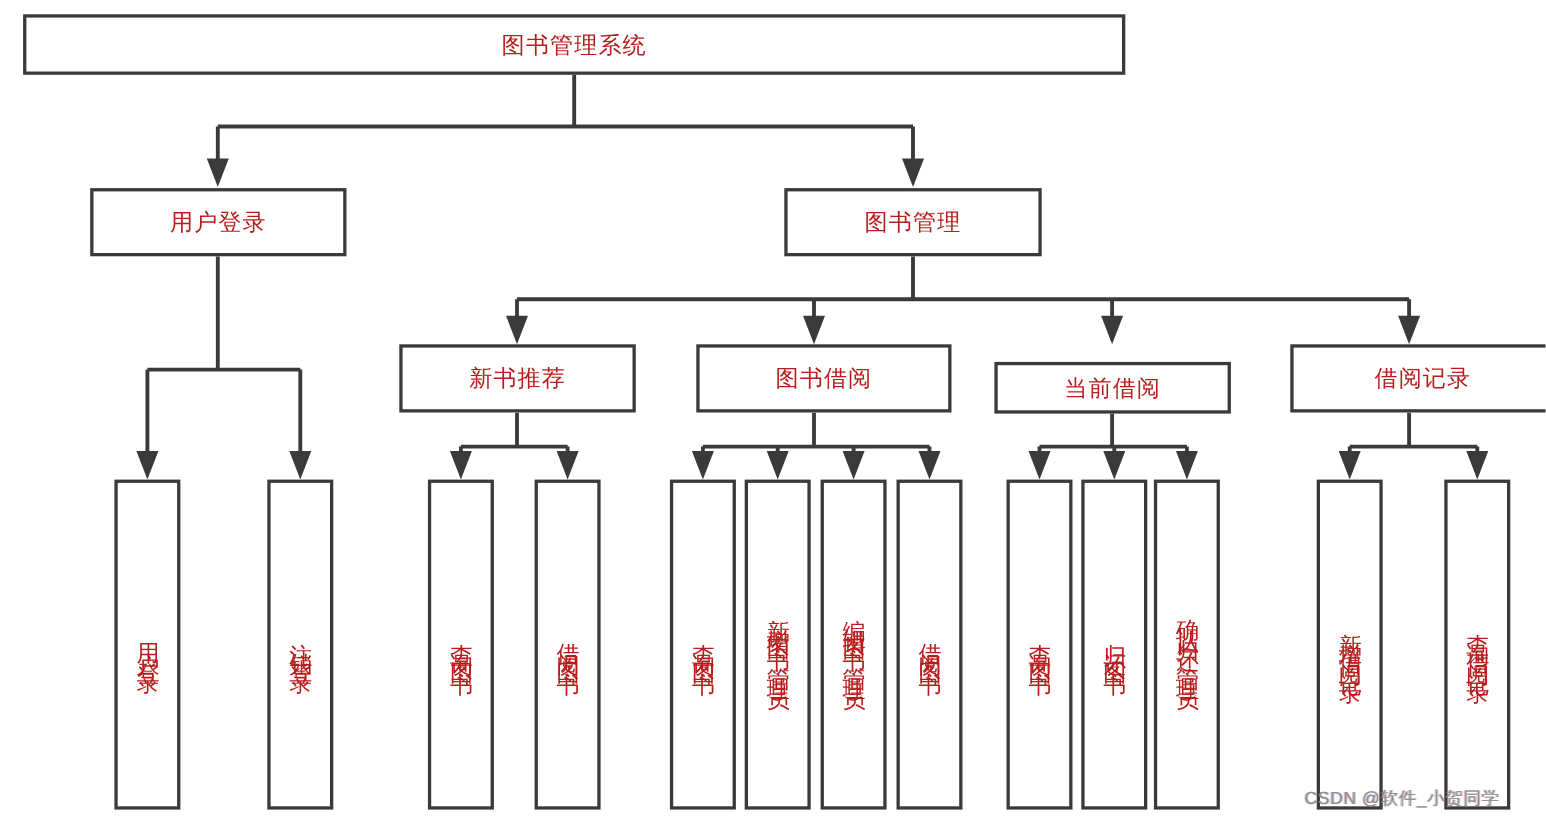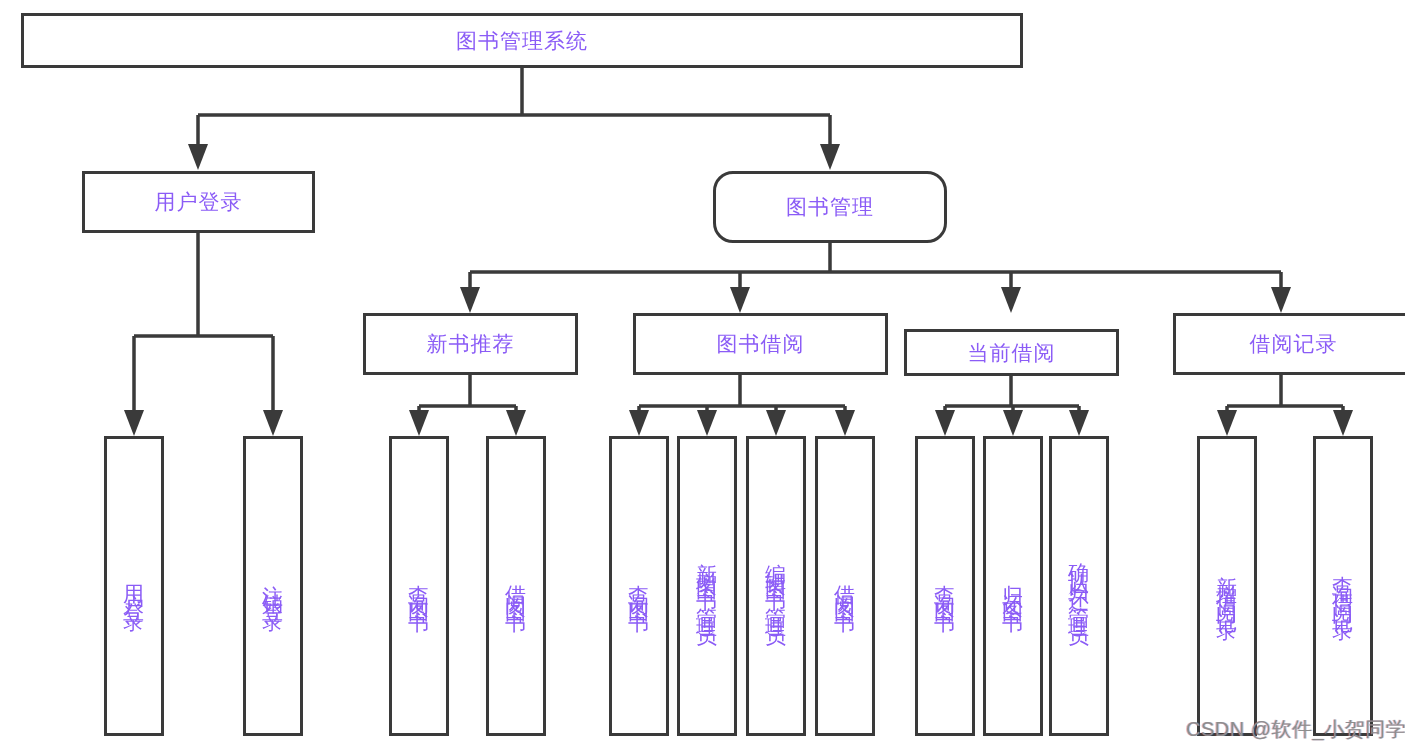--- a/index.html
+++ b/index.html
@@ -32,7 +32,7 @@
     display: flex;
     align-items: center;
     justify-content: center;
-    color: #8b5cf6;
+    color: #b91c1c;
   }
   .hbox span {
     font-size: 21px;

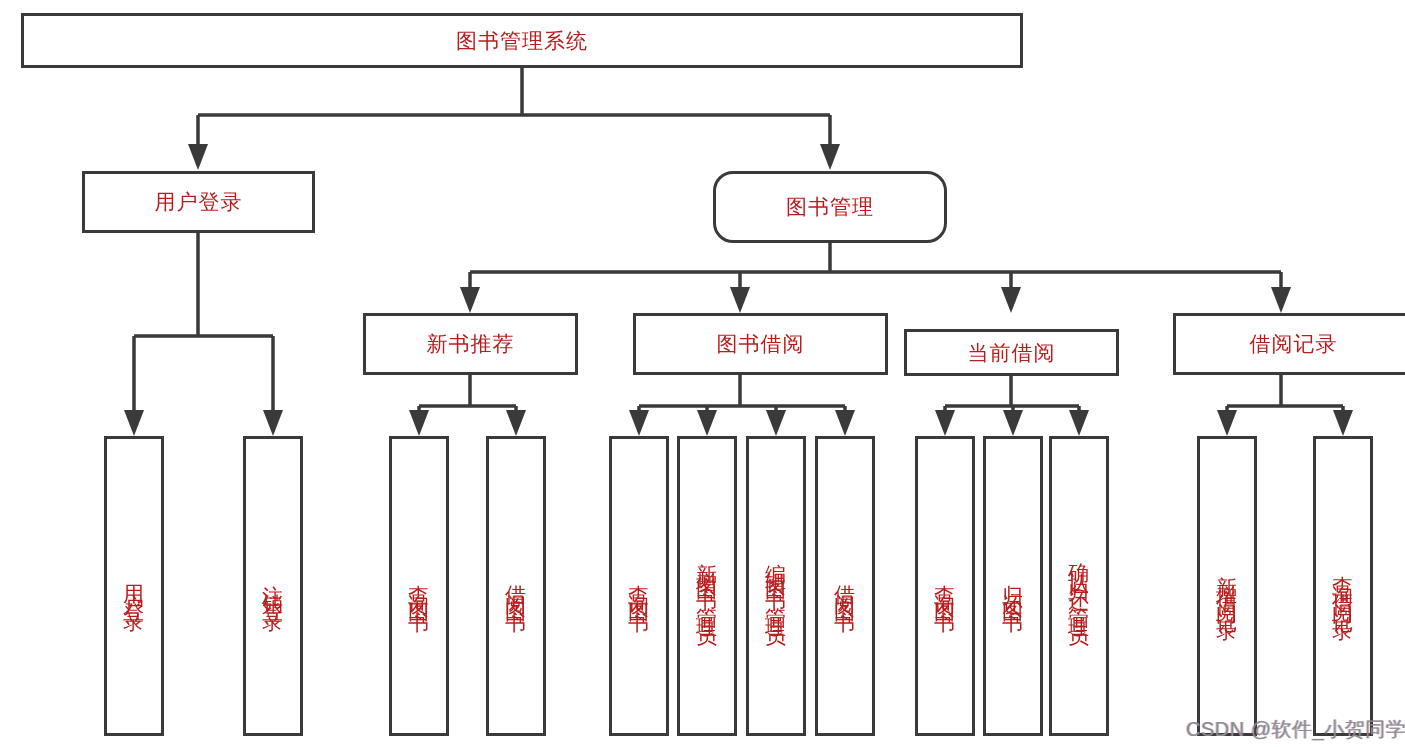--- a/index.html
+++ b/index.html
@@ -122,7 +122,7 @@
   <div class="node hbox" style="left:82px; top:171px; width:233px; height:62px;">
     <span>用户登录</span>
   </div>
-  <div class="node hbox" style="left:713px; top:171px; width:234px; height:72px;border-radius:20px;">
+  <div class="node hbox" style="left:713px; top:171px; width:234px; height:62px;">
     <span>图书管理</span>
   </div>
 

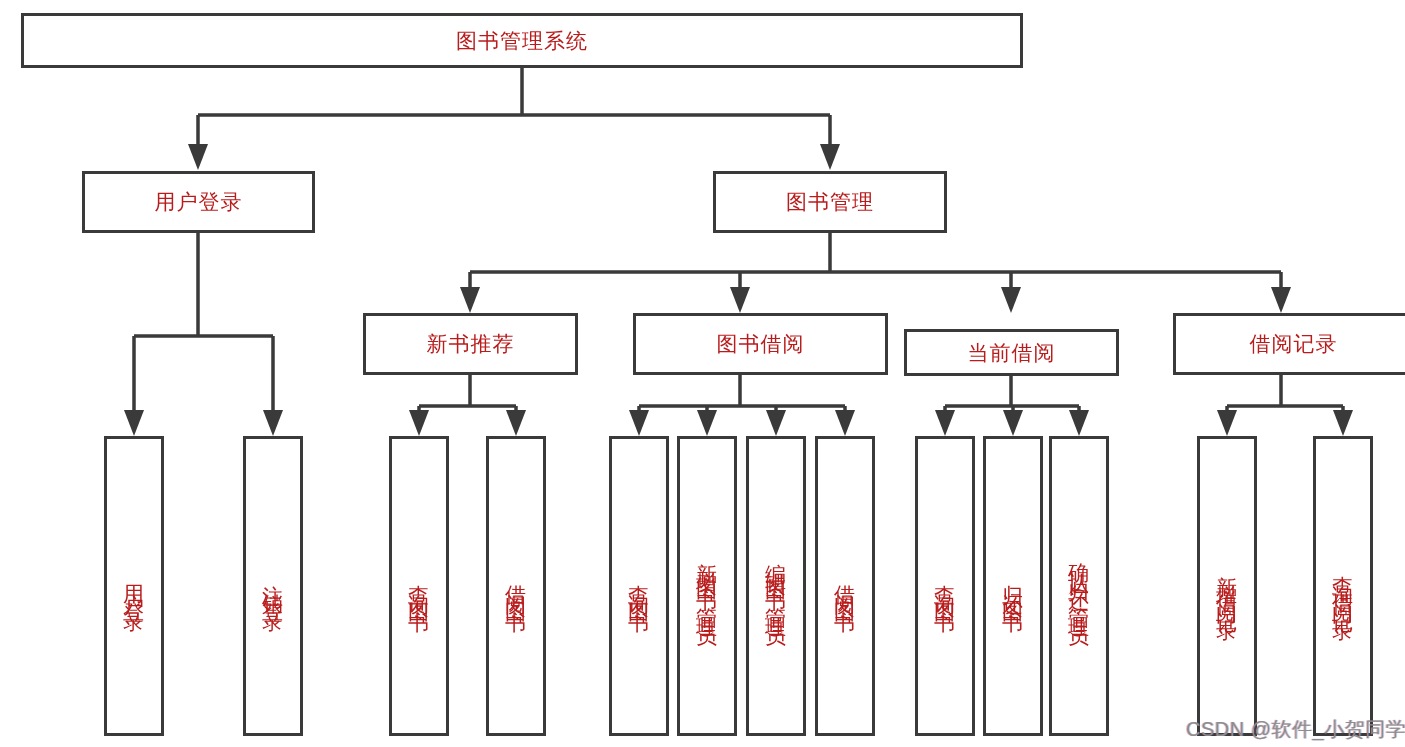--- a/index.html
+++ b/index.html
@@ -129,7 +129,7 @@
   <div class="node hbox" style="left:363px; top:313px; width:215px; height:62px;font-family:Liberation Mono, monospace;">
     <span>新书推荐</span>
   </div>
-  <div class="node hbox" style="left:633px; top:313px; width:255px; height:62px;">
+  <div class="node hbox" style="left:633px; top:313px; width:232px; height:62px;">
     <span>图书借阅</span>
   </div>
   <div class="node hbox" style="left:904px; top:329px; width:215px; height:47px;">

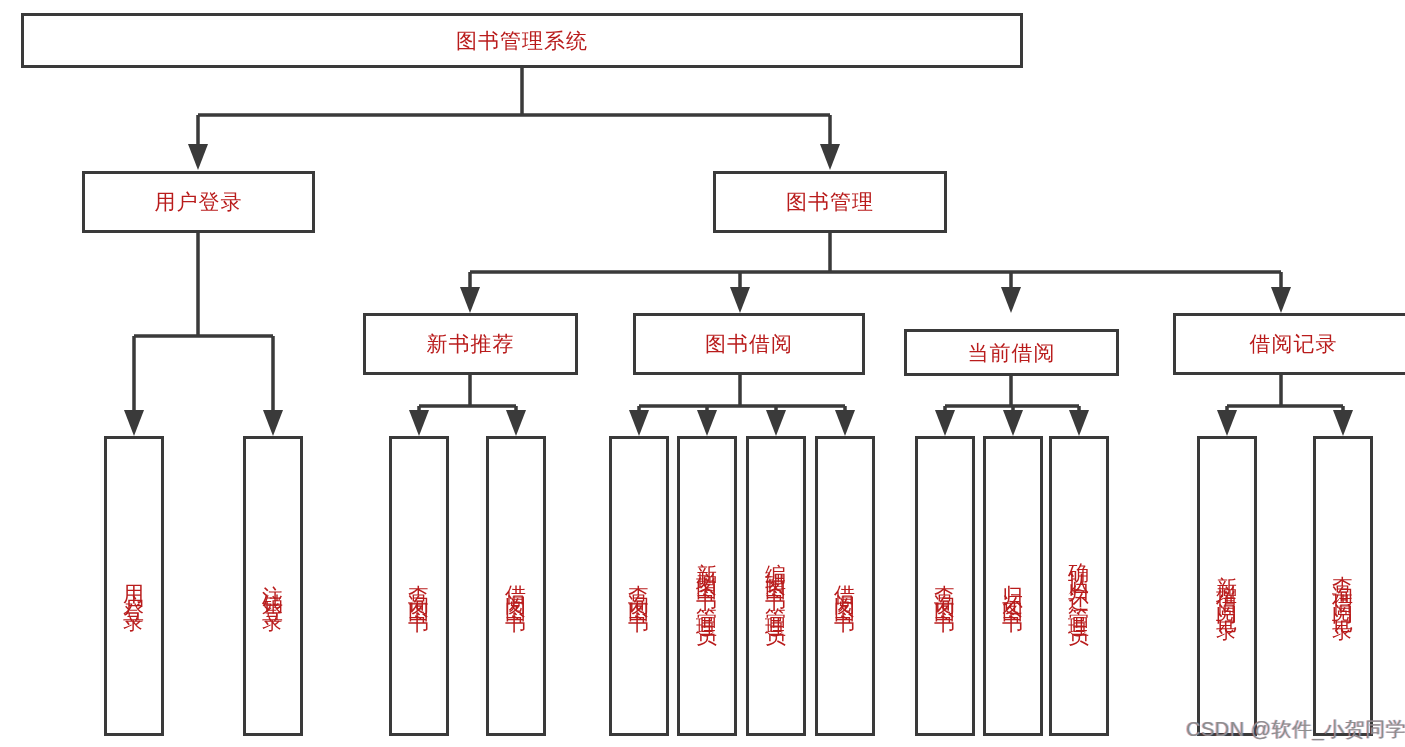--- a/index.html
+++ b/index.html
@@ -56,7 +56,7 @@
     position: absolute;
     left: 1186px;
     top: 716px;
-    font-size: 20px;
+    font-size: 16px;
     color: #8d8d8d;
     letter-spacing: 0.5px;
     white-space: nowrap;

